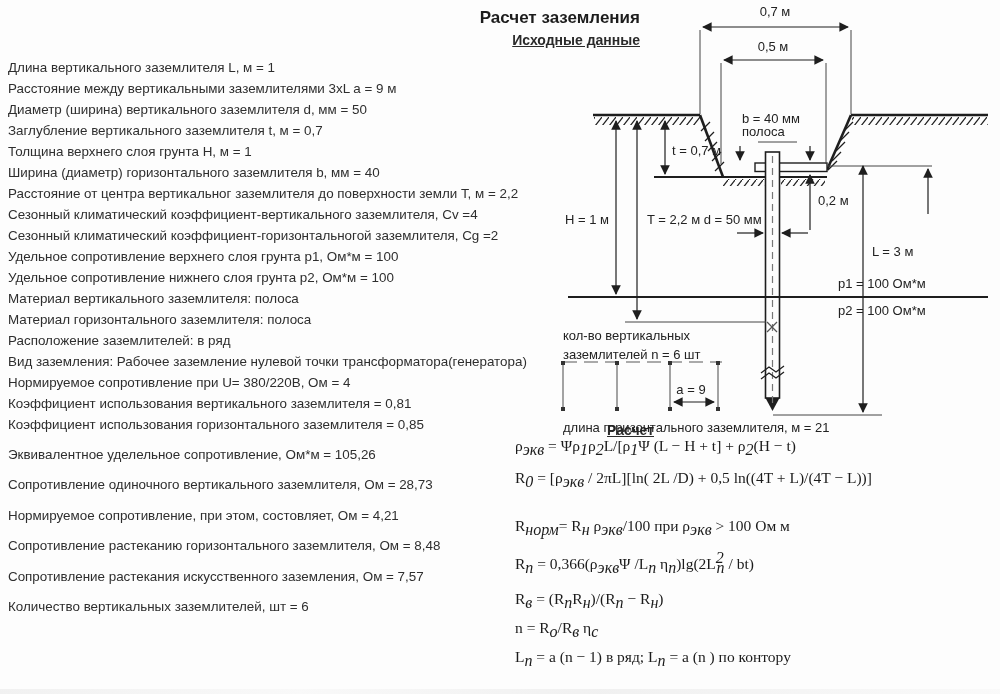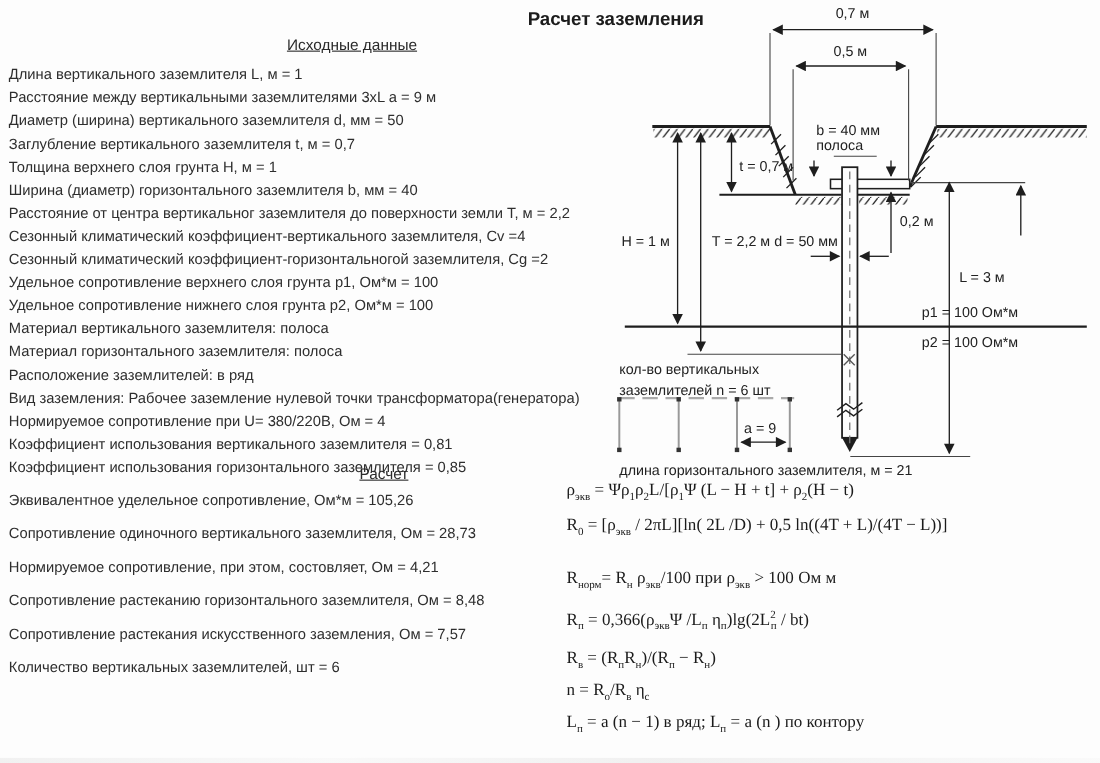--- a/index.html
+++ b/index.html
@@ -16,8 +16,8 @@
     text-align:right;font-size:17px;font-weight:bold;color:#1c1c1c;
   }
   .section-heading{
-    position:absolute;text-align:center;font-size:14px;
-    text-decoration:underline;color:#2a2a2a;
+    position:absolute;text-align:right;font-size:14px;
+    text-decoration:underline;color:#2a2a2a;font-weight:bold;
   }
   .inputs-heading{left:0;top:32px;width:640px;}
   .results-heading{left:0;top:422px;width:610px;padding-left:44px;}

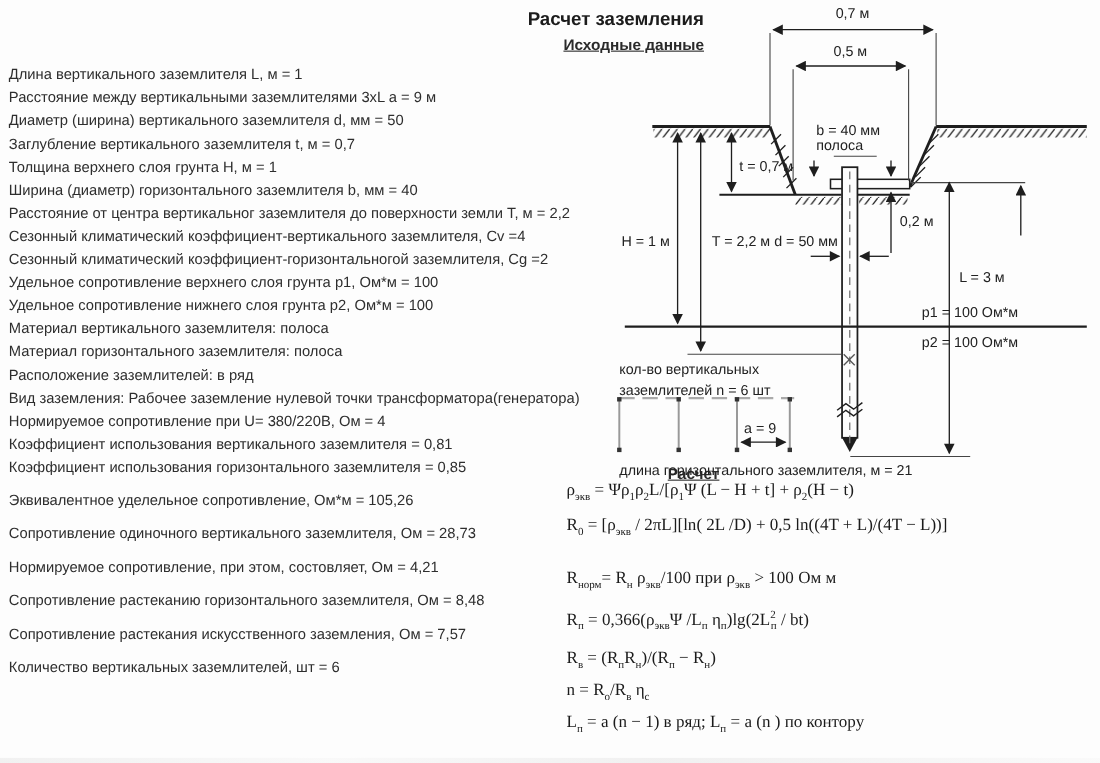--- a/index.html
+++ b/index.html
@@ -34,7 +34,7 @@
     font-family:"Liberation Serif",serif;
     font-size:15.5px;color:#1b1b1b;white-space:nowrap;
   }
-  .formula sub,.formula sup{font-size:10px;line-height:0;}
+  .formula sub,.formula sup{font-size:16px;line-height:0;font-style:italic;}
   .formula sup + sub{margin-left:-0.45em;}
   .f1{top:437px;} .f2{top:469px;} .f3{top:517px;}
   .f4{top:555px;} .f5{top:590px;} .f6{top:619px;} .f7{top:648px;}

